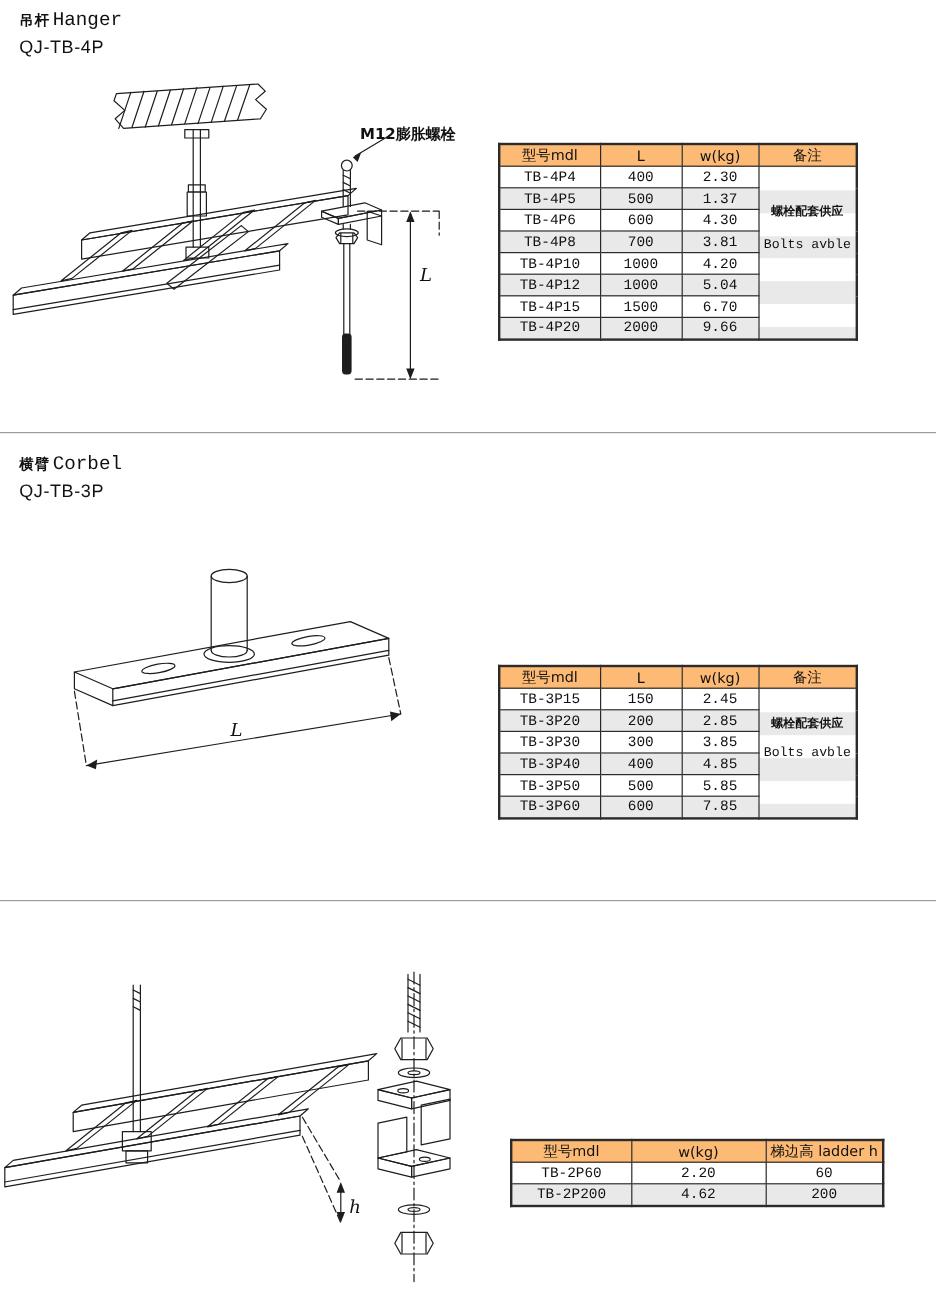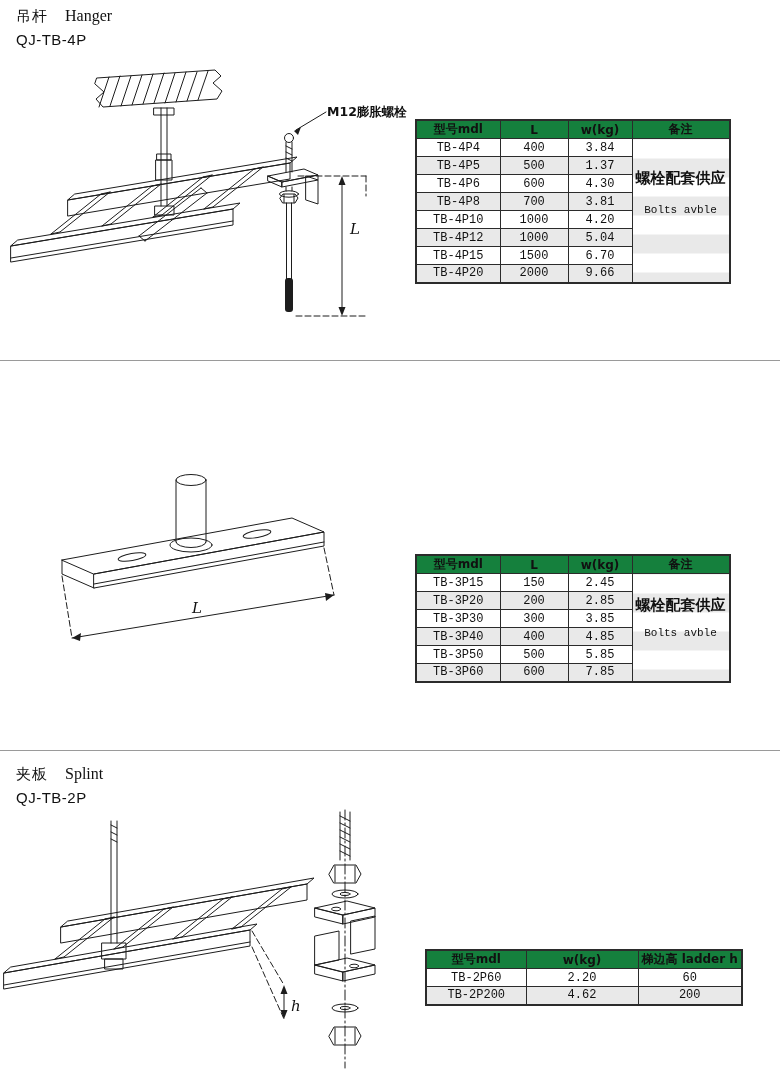--- a/index.html
+++ b/index.html
@@ -7,7 +7,7 @@
   .page{position:relative;width:780px;height:1083px;background:#fff;overflow:hidden;
         font-family:"DejaVu Sans",sans-serif;color:#111}
   .title-block{position:absolute}
-  .title-block .cn{font-weight:400;font-size:15px;letter-spacing:1px}
+  .title-block .cn{font-weight:700;font-size:12px;letter-spacing:1px}
   .title-block .en{font-family:Liberation Serif, serif;font-size:16px;margin-left:17px}
   .title-block .model{font-family:Liberation Sans, sans-serif;font-size:15px;margin-top:5px;letter-spacing:.5px}
   .divider{position:absolute;left:0;width:780px;height:1px;background:#9a9a9a}

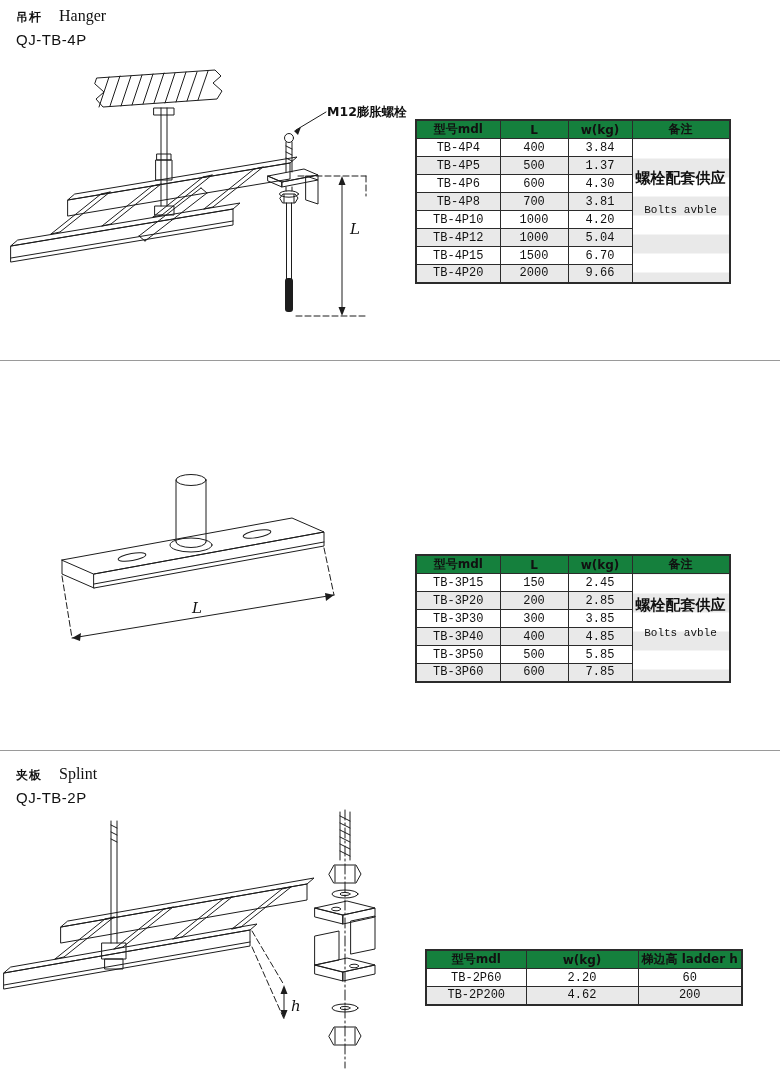--- a/index.html
+++ b/index.html
@@ -8,7 +8,7 @@
         font-family:"DejaVu Sans",sans-serif;color:#111}
   .title-block{position:absolute}
   .title-block .cn{font-weight:700;font-size:12px;letter-spacing:1px}
-  .title-block .en{font-family:Liberation Serif, serif;font-size:16px;margin-left:17px}
+  .title-block .en{font-family:Liberation Mono, monospace;font-size:16px;margin-left:2px}
   .title-block .model{font-family:Liberation Sans, sans-serif;font-size:15px;margin-top:5px;letter-spacing:.5px}
   .divider{position:absolute;left:0;width:780px;height:1px;background:#9a9a9a}
   .callout{position:absolute;font-size:12.5px;font-weight:700;white-space:nowrap}

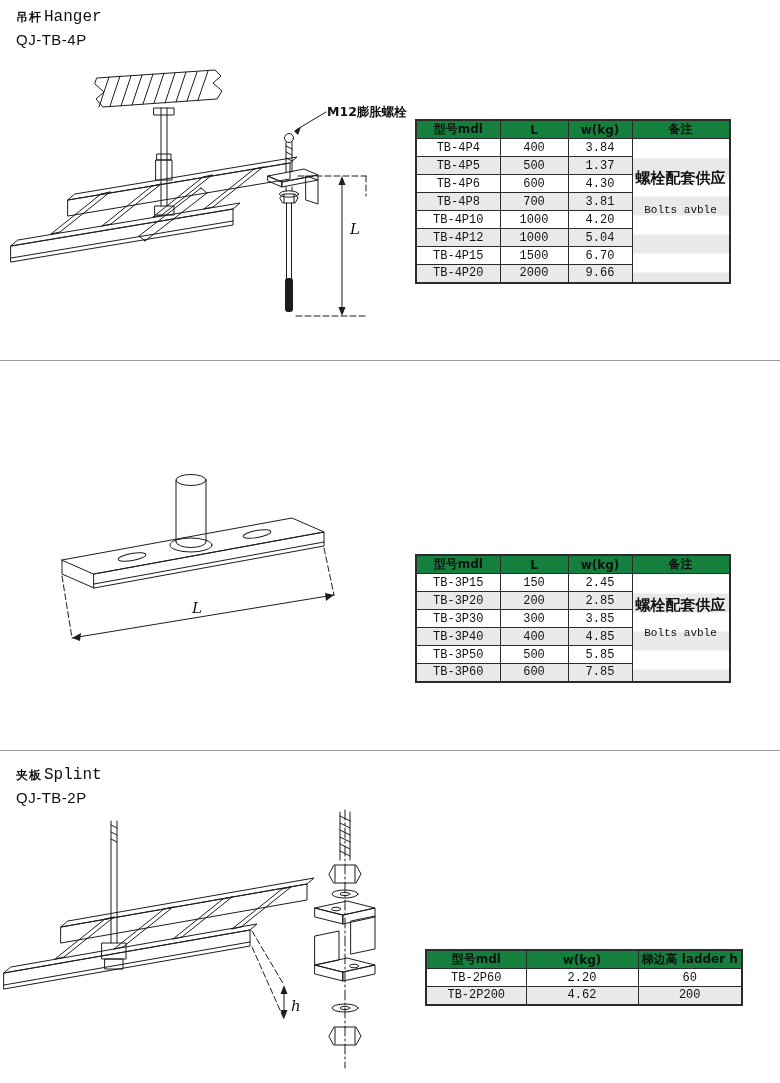--- a/index.html
+++ b/index.html
@@ -70,7 +70,7 @@
     </g>
   </svg>
 
-  <span class="callout" style="left:327px;top:104px">M12膨胀螺栓</span>
+  <span class="callout" style="left:300px;top:104px">M12膨胀螺栓</span>
 
   <svg class="art" style="left:268px;top:88px" width="150" height="252" viewBox="0 0 150 252">
     <g class="ln">

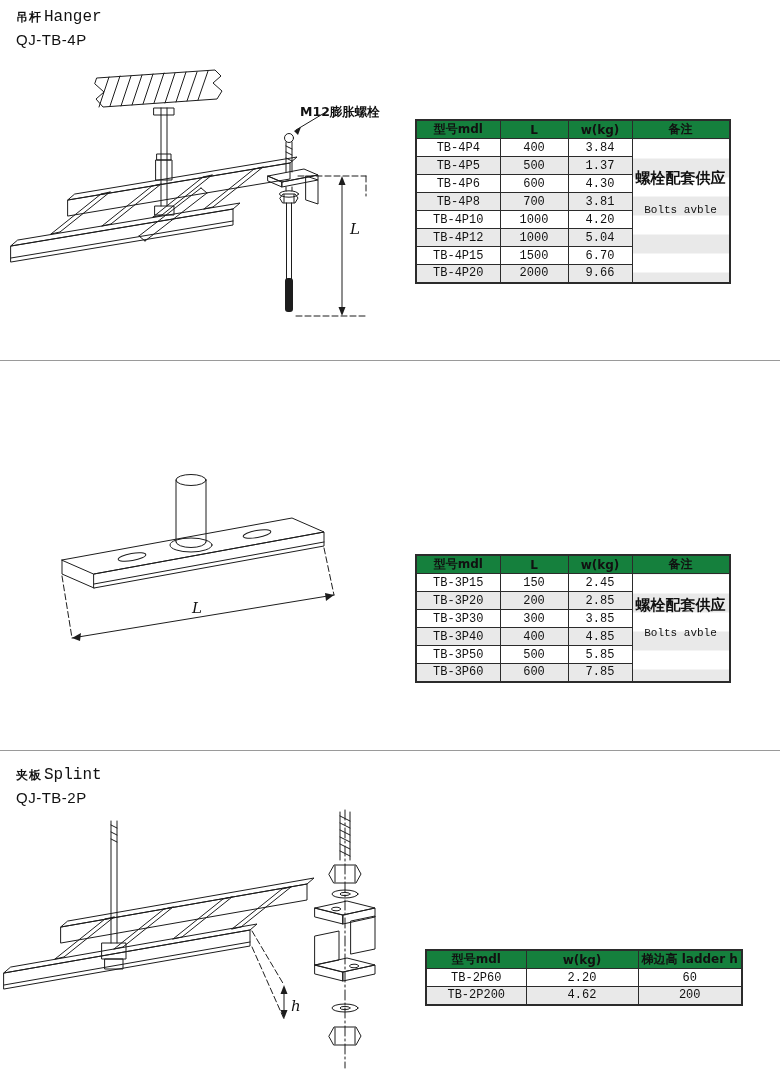--- a/index.html
+++ b/index.html
@@ -22,7 +22,7 @@
              font-family:"Liberation Mono","DejaVu Sans Mono",monospace;font-size:12px;background:#fff}
   .spec th,.spec td{border:1px solid #2b2b2b;text-align:center;height:18px;padding:0 3px;
                     font-weight:400;white-space:nowrap}
-  .spec thead th{background:#15803d;font-weight:700;font-family:"DejaVu Sans",sans-serif;font-size:12px}
+  .spec thead th{background:#fdba74;font-weight:400;font-family:"DejaVu Sans",sans-serif;font-size:12px}
   .spec tbody tr:nth-child(even){background:#e9e9e9}
   .note-cell{background:repeating-linear-gradient(to bottom,#fff 0 19px,#e9e9e9 19px 38px);vertical-align:top}
   .note-cell .note-cn{font-family:"DejaVu Sans",sans-serif;font-weight:700;font-size:15px;margin-top:30px}

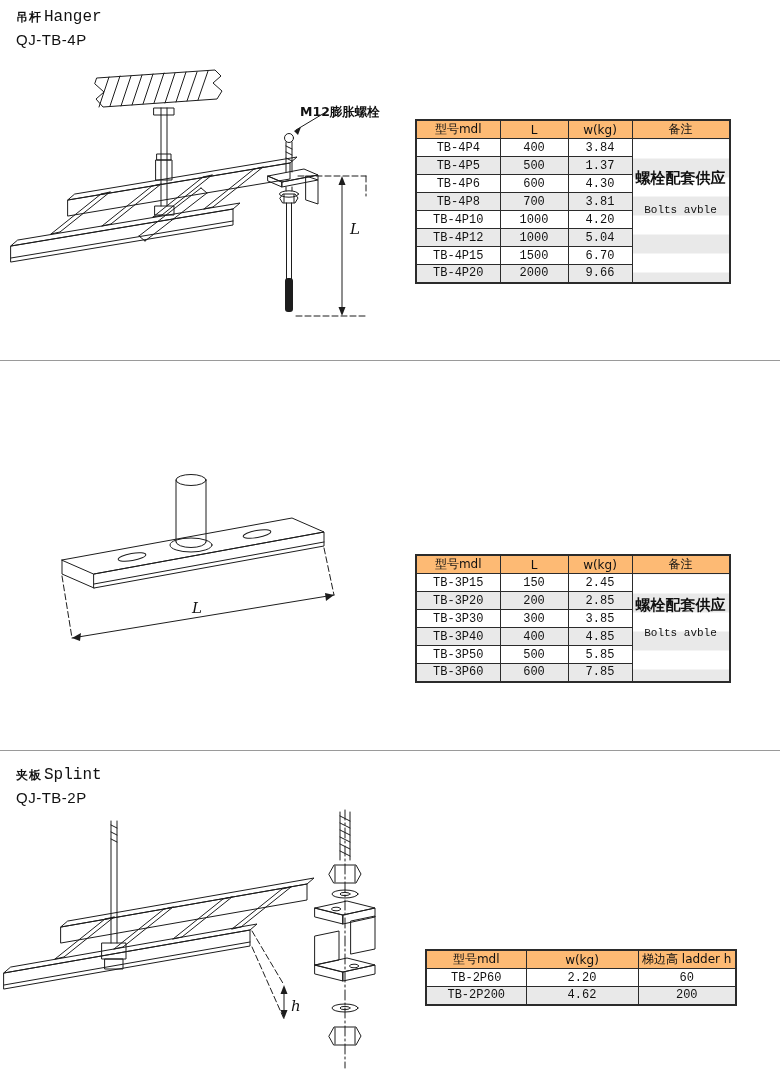--- a/index.html
+++ b/index.html
@@ -119,7 +119,7 @@
       <tr>
         <td>TB-4P4</td>
         <td>400</td>
-        <td>3.84</td>
+        <td>2.30</td>
         <td class="note-cell" rowspan="8">
           <div class="note-cn">螺栓配套供应</div>
           <div class="note-en">Bolts avble</div>

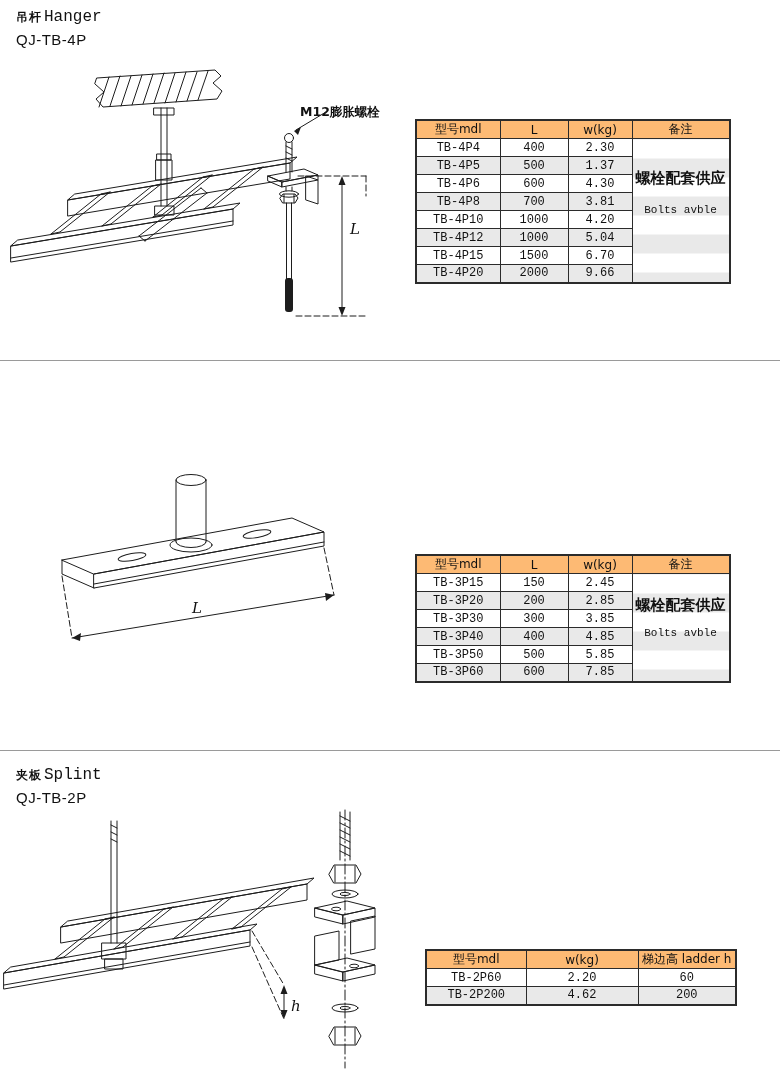--- a/index.html
+++ b/index.html
@@ -25,7 +25,7 @@
   .spec thead th{background:#fdba74;font-weight:400;font-family:"DejaVu Sans",sans-serif;font-size:12px}
   .spec tbody tr:nth-child(even){background:#e9e9e9}
   .note-cell{background:repeating-linear-gradient(to bottom,#fff 0 19px,#e9e9e9 19px 38px);vertical-align:top}
-  .note-cell .note-cn{font-family:"DejaVu Sans",sans-serif;font-weight:700;font-size:15px;margin-top:30px}
+  .note-cell .note-cn{font-family:"DejaVu Sans",sans-serif;font-weight:700;font-size:10px;margin-top:30px}
   .note-cell .note-en{font-weight:400;font-size:11px;margin-top:16px}
   .t2 .note-cell .note-cn{margin-top:22px}
   .t2 .note-cell .note-en{margin-top:12px}

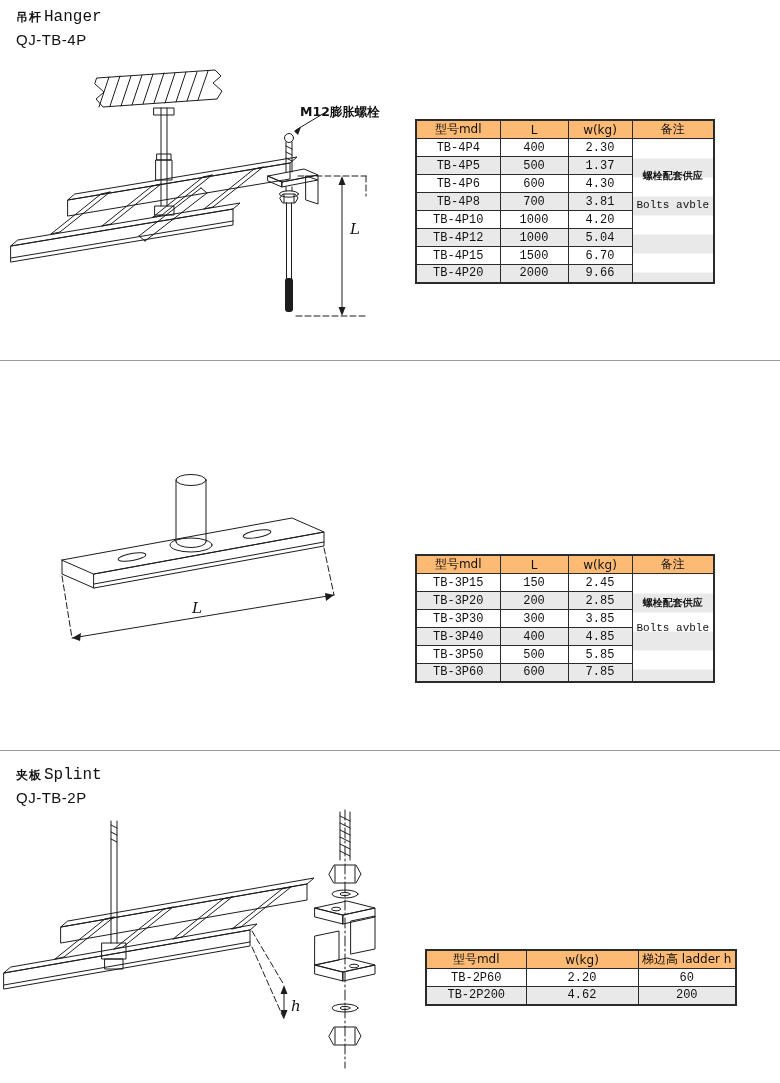--- a/index.html
+++ b/index.html
@@ -165,6 +165,12 @@
 
   <div class="divider" style="top:360px"></div>
 
+  <div class="title-block" style="left:16px;top:376px">
+    <div>
+      <span class="cn">横臂</span><span class="en">Corbel</span>
+    </div>
+    <div class="model">QJ-TB-3P</div>
+  </div>
 
   <svg class="art" style="left:20px;top:438px" width="360" height="255" viewBox="0 0 360 255">
     <g class="ln">

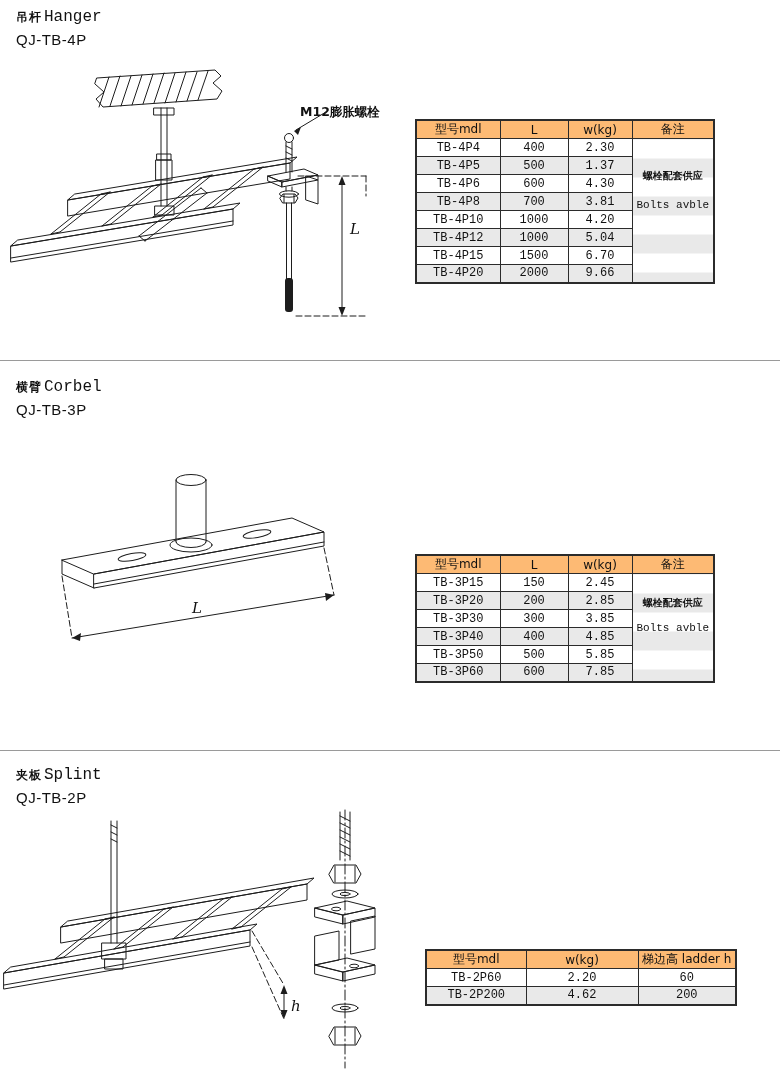--- a/index.html
+++ b/index.html
@@ -251,12 +251,6 @@
 
   <div class="divider" style="top:750px"></div>
 
-  <div class="title-block" style="left:16px;top:764px">
-    <div>
-      <span class="cn">夹板</span><span class="en">Splint</span>
-    </div>
-    <div class="model">QJ-TB-2P</div>
-  </div>
 
   <svg class="art" style="left:0px;top:815px" width="340" height="265" viewBox="0 0 340 265">
     <g class="ln">

